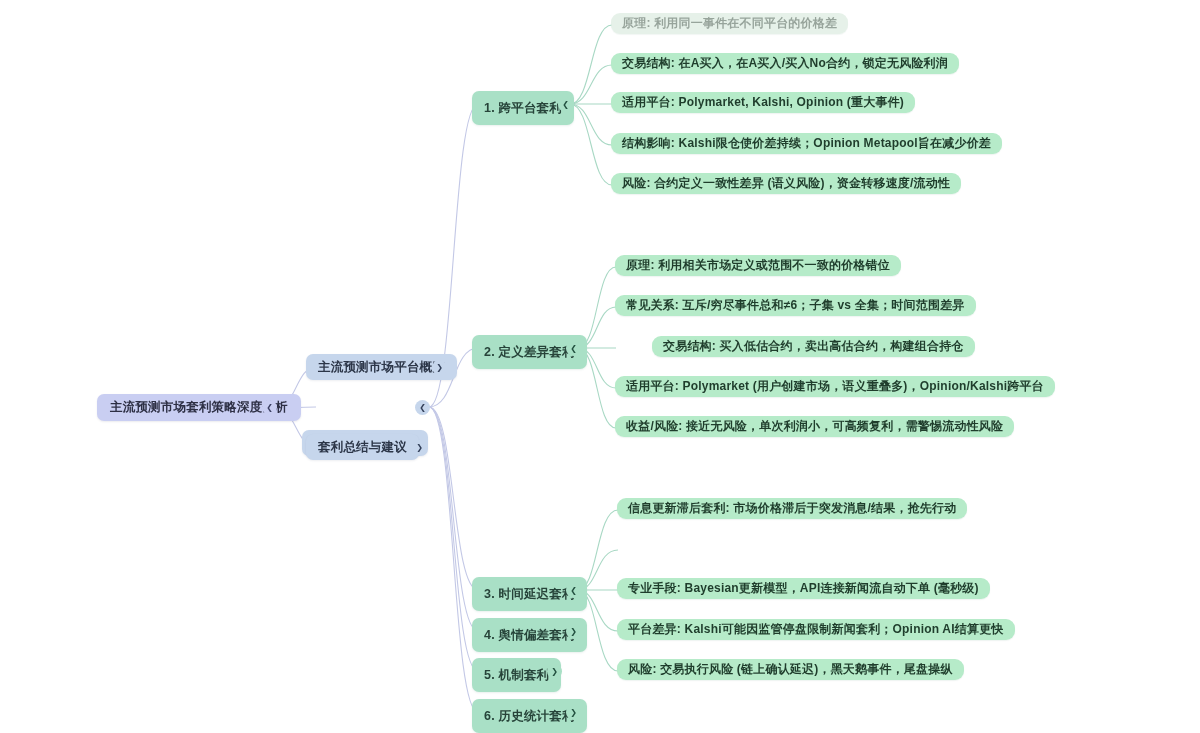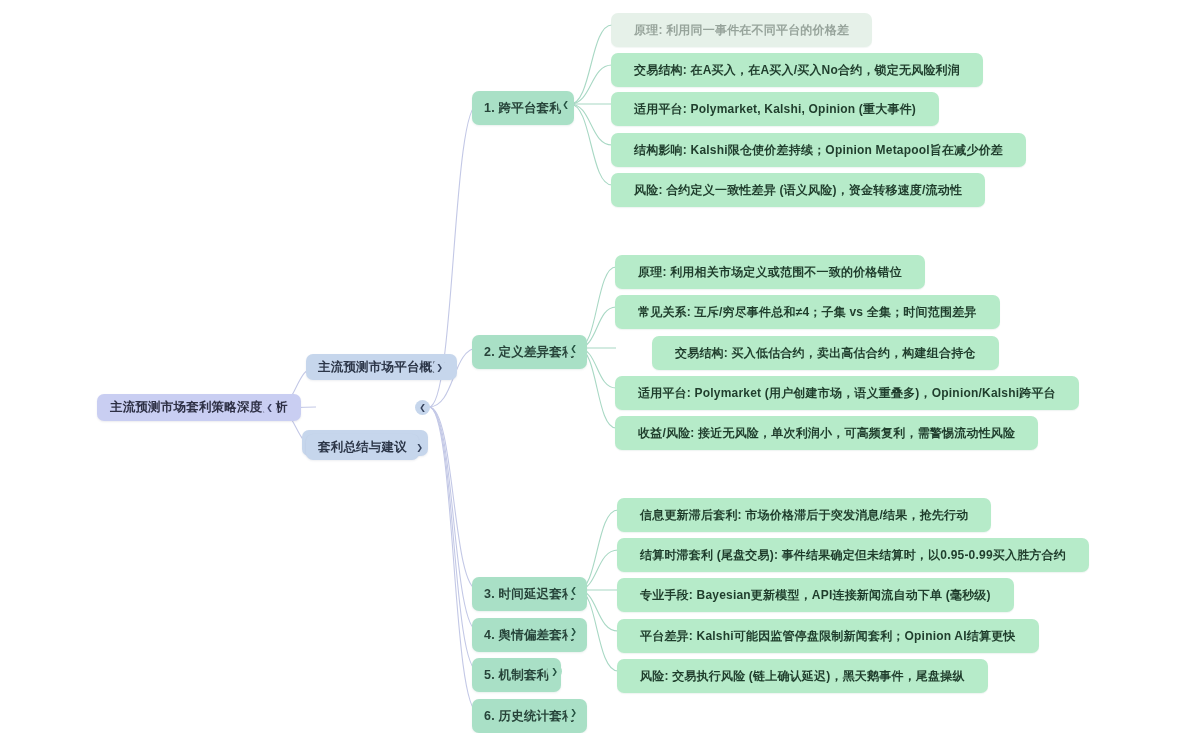--- a/index.html
+++ b/index.html
@@ -81,9 +81,10 @@
     color: #1f3d2c;
     font-size: 12px;
     font-weight: 600;
-    padding: 0 23px;
-    height: 34px;
+    padding: 0 11px;
+    height: 21px;
     box-shadow: 0 1px 1px rgba(50,110,85,.08);
+    border-radius: 9px;
   }
   .node.leaf.faded {
     background: #dfeee3;

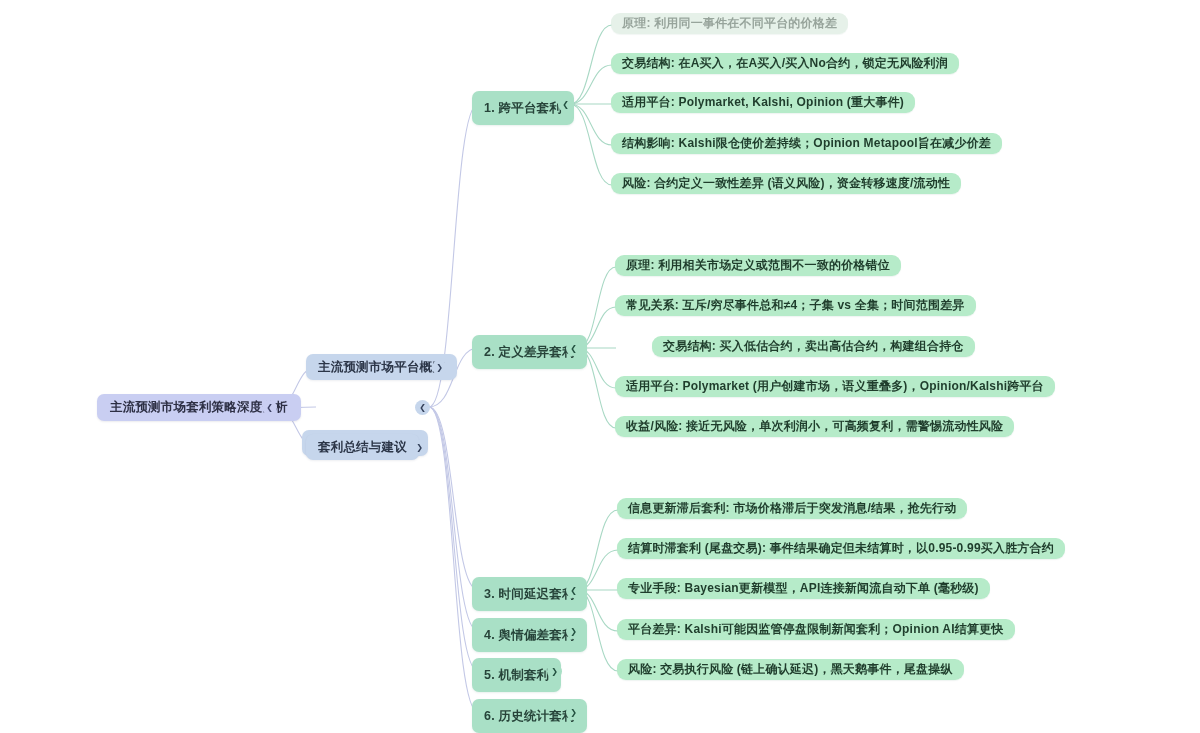--- a/index.html
+++ b/index.html
@@ -212,7 +212,7 @@
     <span>原理: 利用相关市场定义或范围不一致的价格错位</span>
   </div>
   <div class="node leaf" style="left:615px; top:295px;">
-    <span>常见关系: 互斥/穷尽事件总和≠4；子集 vs 全集；时间范围差异</span>
+    <span>常见关系: 互斥/穷尽事件总和≠6；子集 vs 全集；时间范围差异</span>
   </div>
   <div class="node leaf" style="left:615px; top:336px;margin-left:37px;">
     <span>交易结构: 买入低估合约，卖出高估合约，构建组合持仓</span>

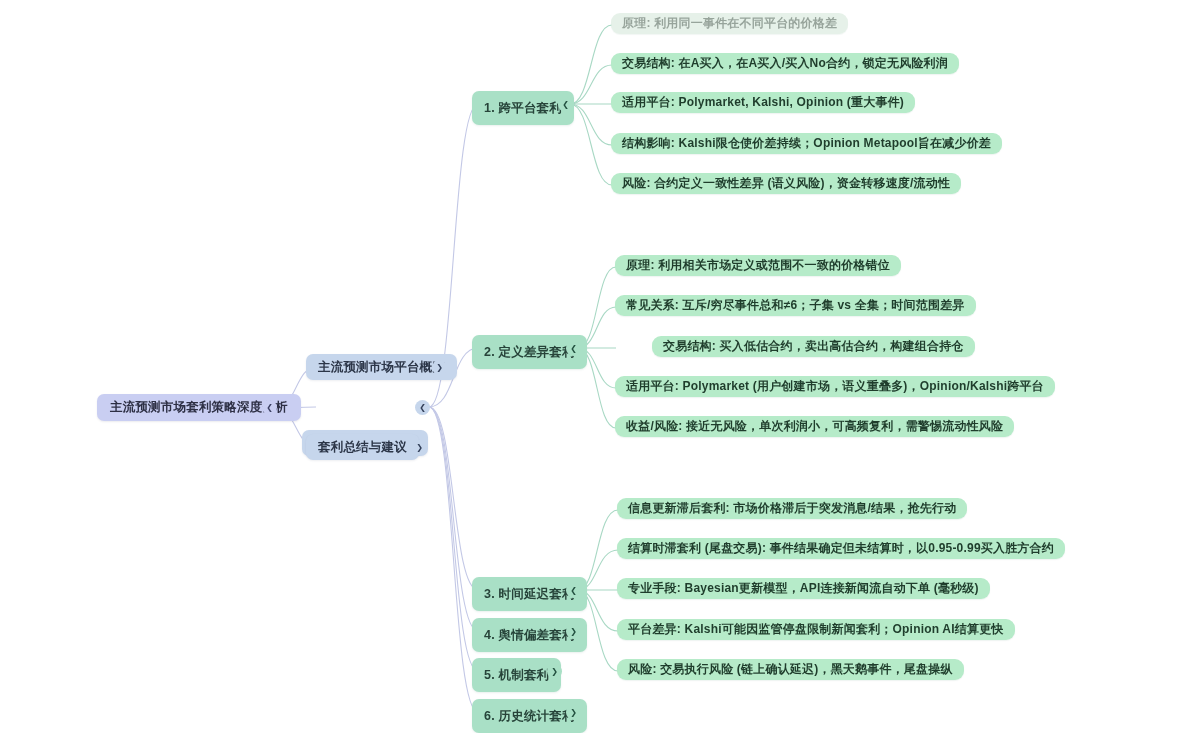--- a/index.html
+++ b/index.html
@@ -232,9 +232,6 @@
   <div class="node leaf" style="left:617px; top:498px;">
     <span>信息更新滞后套利: 市场价格滞后于突发消息/结果，抢先行动</span>
   </div>
-  <div class="node leaf" style="left:617px; top:538px;">
-    <span>结算时滞套利 (尾盘交易): 事件结果确定但未结算时，以0.95-0.99买入胜方合约</span>
-  </div>
   <div class="node leaf" style="left:617px; top:578px;">
     <span>专业手段: Bayesian更新模型，API连接新闻流自动下单 (毫秒级)</span>
   </div>

